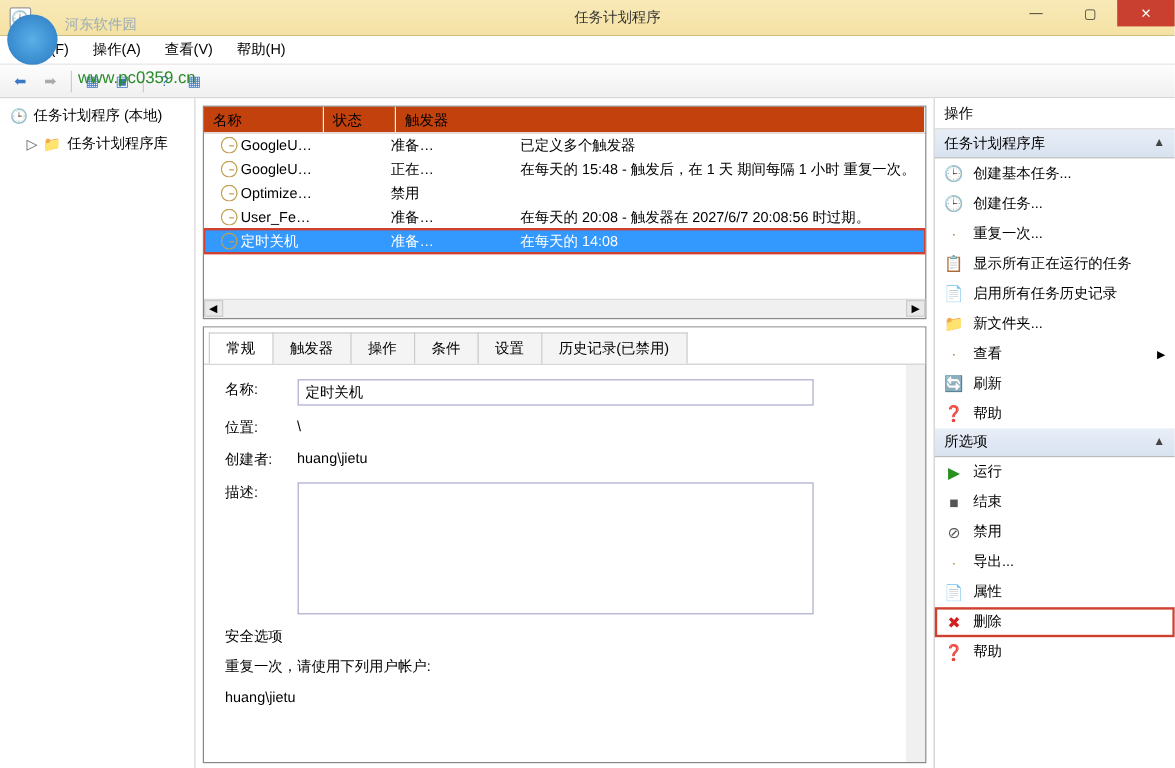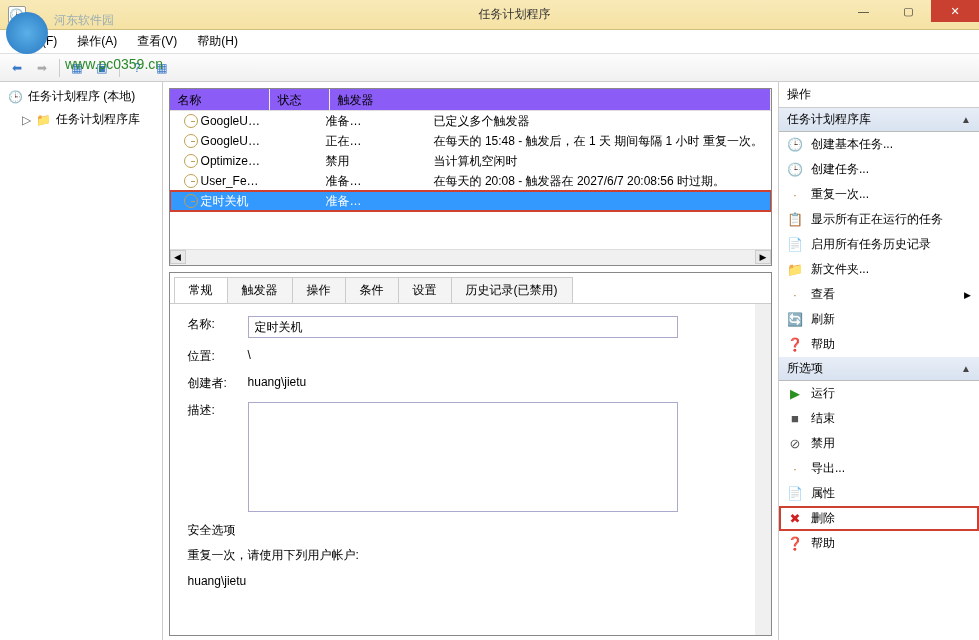--- a/index.html
+++ b/index.html
@@ -148,7 +148,7 @@
     }
     .task-header {
       display: flex;
-      background: #8b5cf6;
+      background: #c2410c;
       border-bottom: 1px solid #ddd;
       height: 22px;
     }

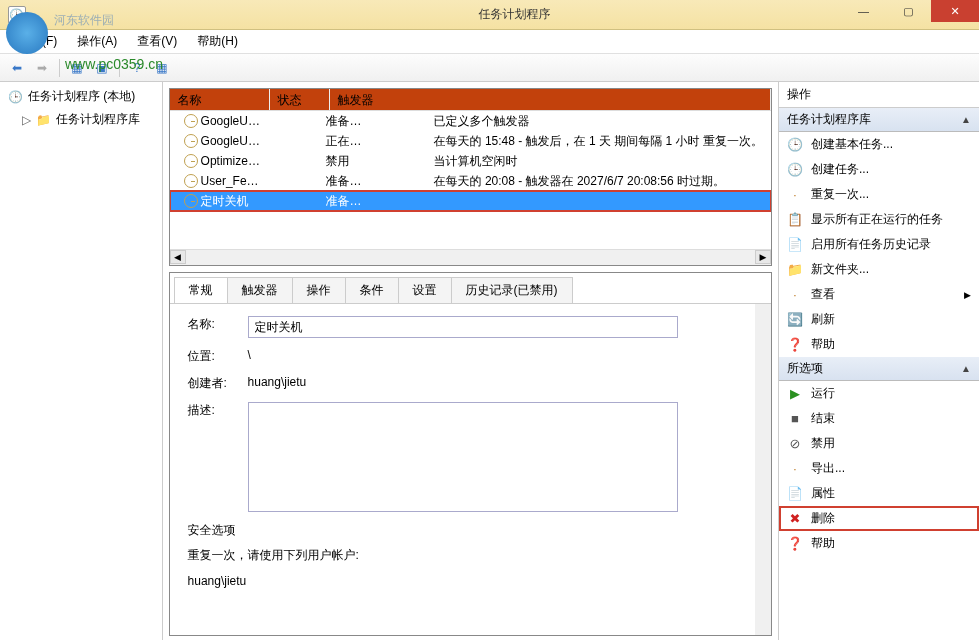--- a/index.html
+++ b/index.html
@@ -430,7 +430,6 @@
           <div class="task-row">
             <span class="task-cell col-name"><span class="task-clock"></span>Optimize St...</span>
             <span class="task-cell col-status">禁用</span>
-            <span class="task-cell col-trigger">当计算机空闲时</span>
           </div>
           <div class="task-row">
             <span class="task-cell col-name"><span class="task-clock"></span>User_Feed_...</span>

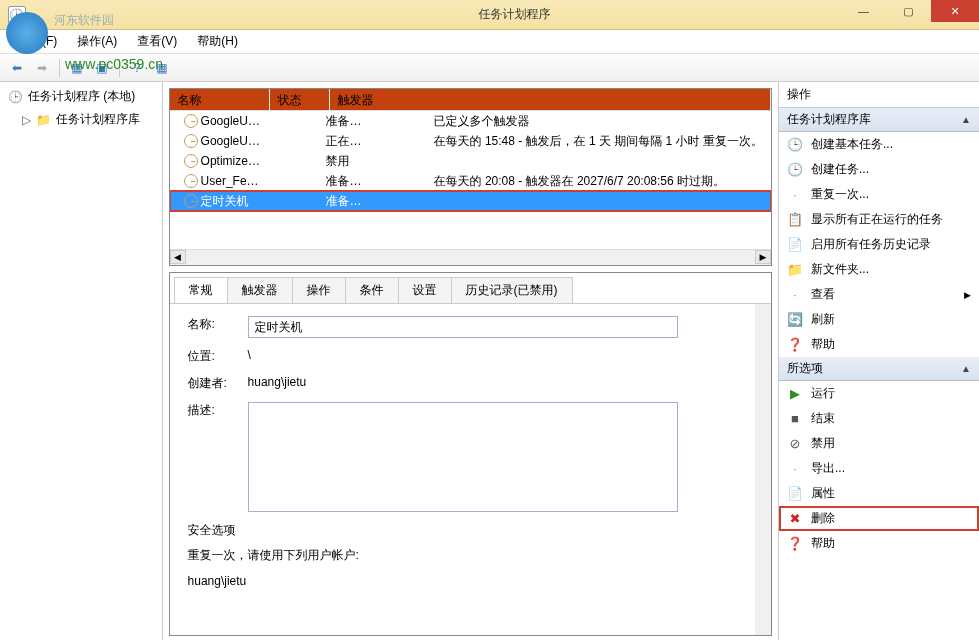--- a/index.html
+++ b/index.html
@@ -439,6 +439,7 @@
           <div class="task-row selected">
             <span class="task-cell col-name"><span class="task-clock"></span>定时关机</span>
             <span class="task-cell col-status">准备就绪</span>
+            <span class="task-cell col-trigger">在每天的 14:08</span>
           </div>
         </div>
       <div class="hscroll">

